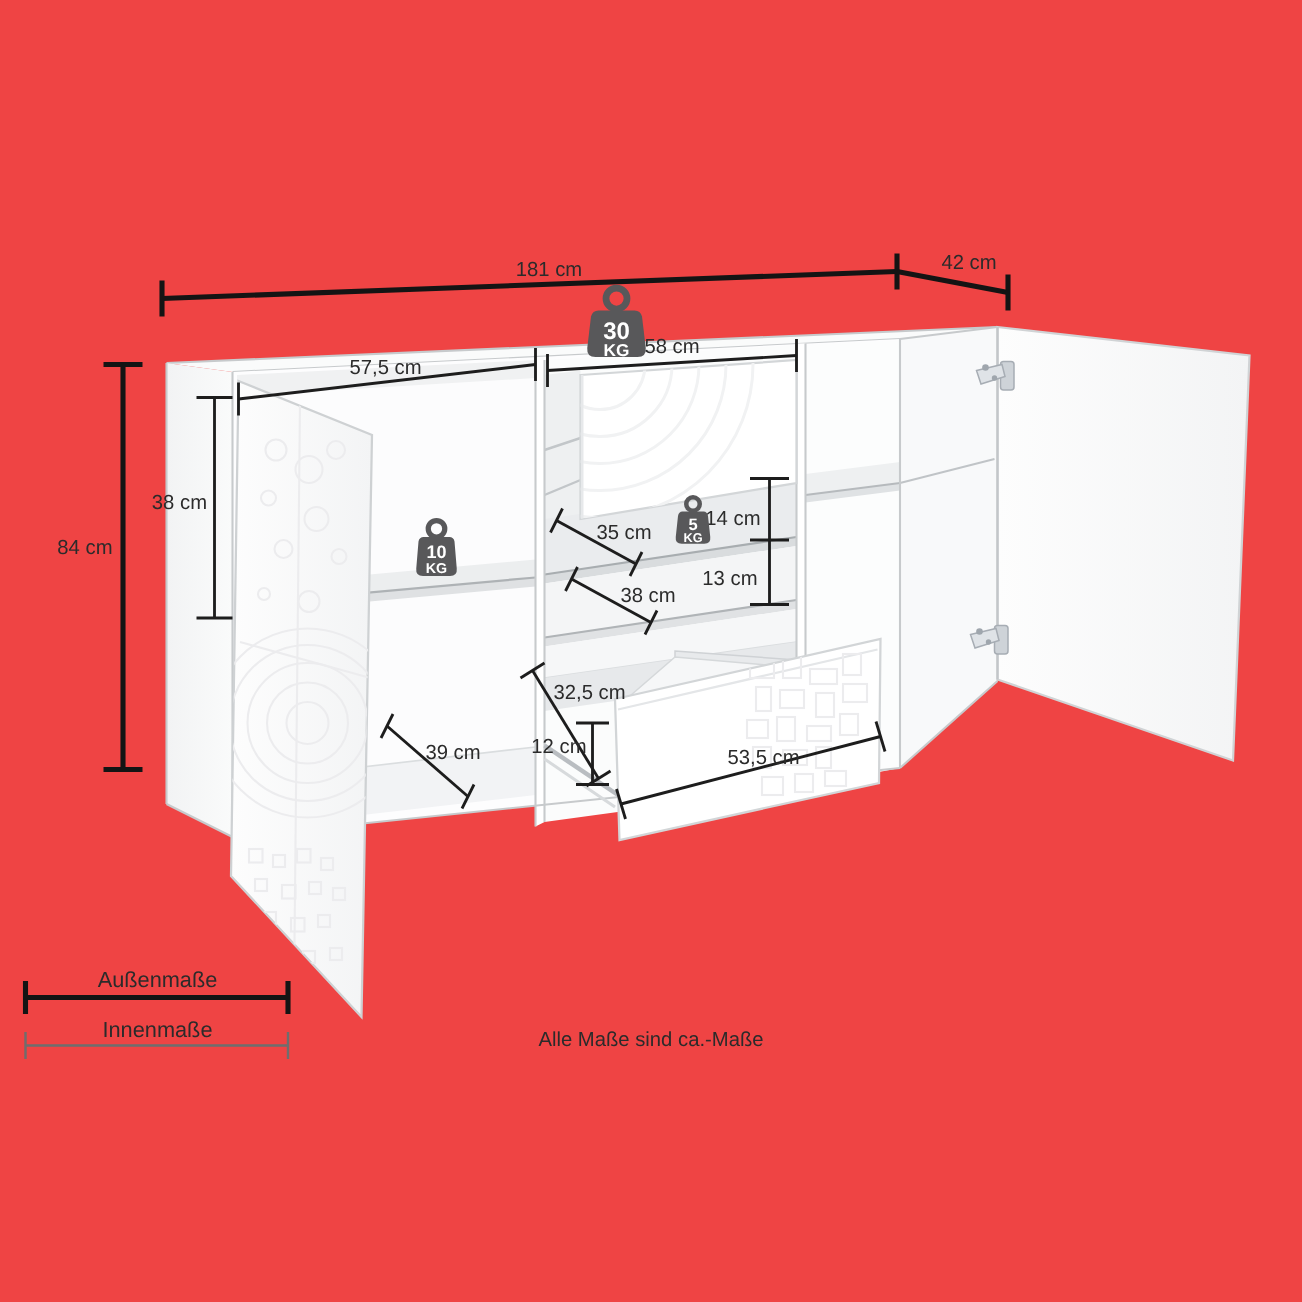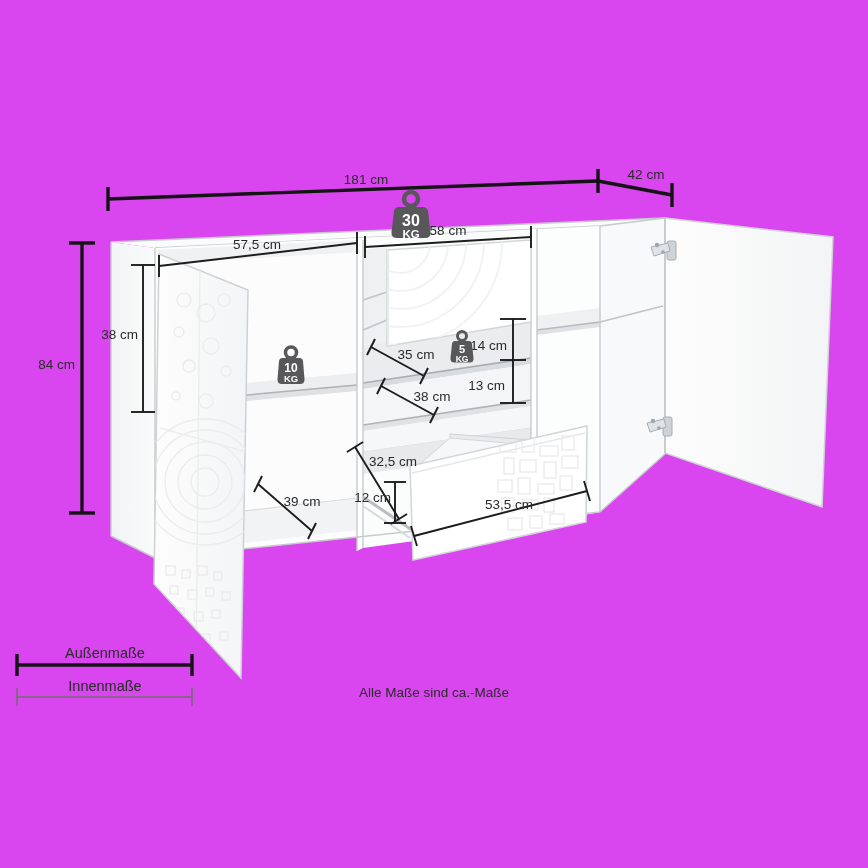--- a/index.html
+++ b/index.html
@@ -3,7 +3,7 @@
 <meta charset="utf-8">
 <style>
   html,body{margin:0;padding:0;background:#fff;}
-  .stage{position:relative;width:868px;height:868px;background:#d946ef;overflow:hidden;
+  .stage{position:relative;width:868px;height:868px;background:#ef4444;overflow:hidden;
          font-family:"Liberation Sans",sans-serif;}
   svg{display:block;}
   text{font-family:"Liberation Sans",sans-serif;fill:#2b2b2b;}

